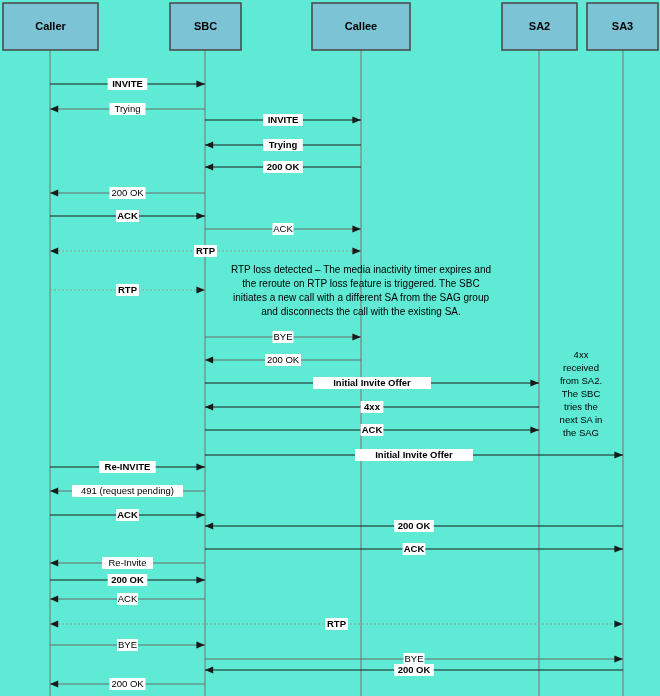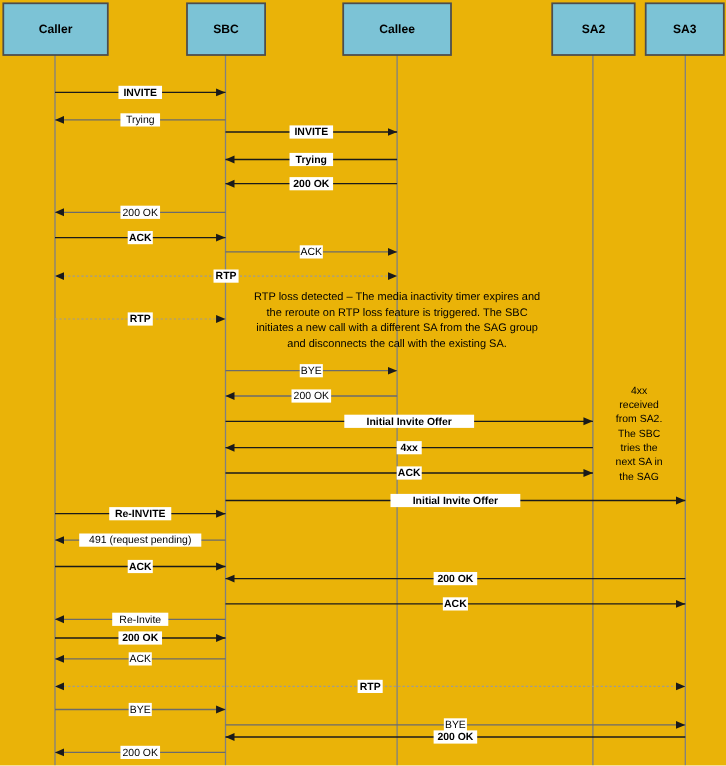--- a/index.html
+++ b/index.html
@@ -16,7 +16,7 @@
     position: relative;
     width: 660px;
     height: 696px;
-    background: #eab308;
+    background: #5eead4;
     overflow: hidden;
   }
   #diagram-svg {

